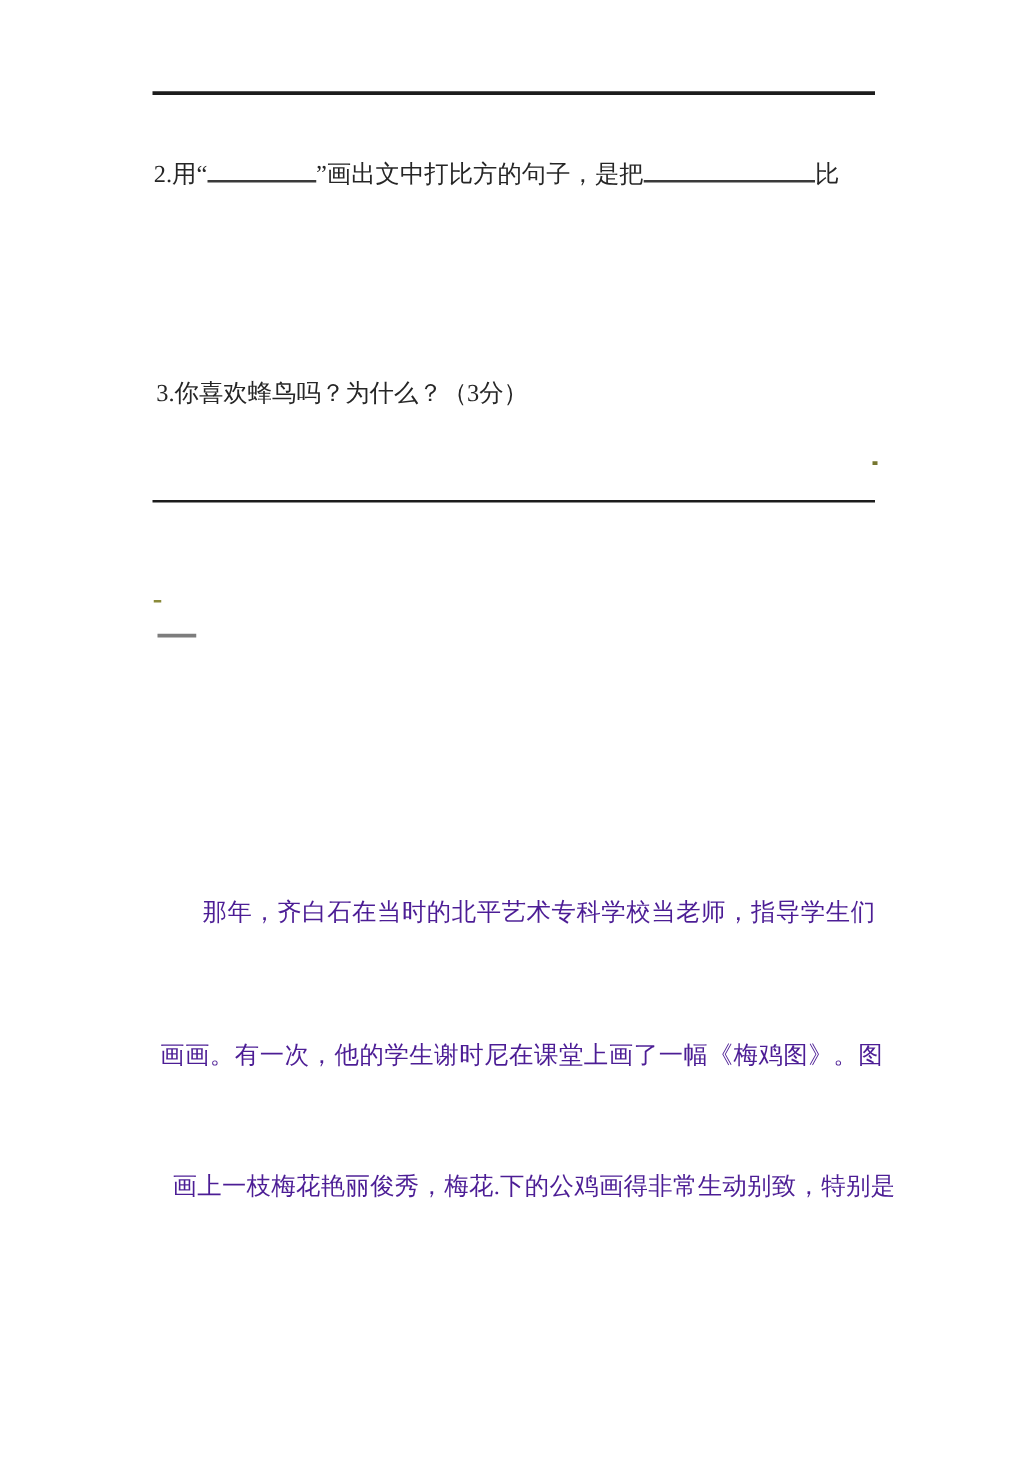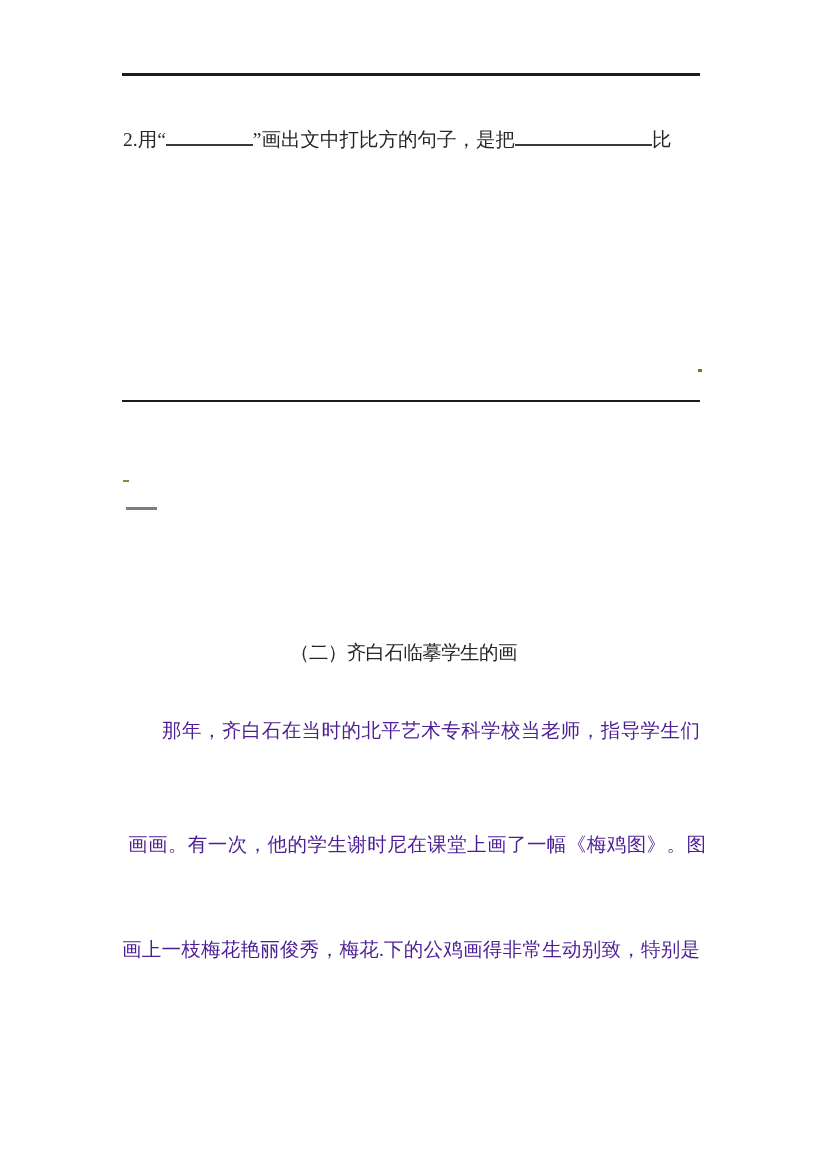--- a/index.html
+++ b/index.html
@@ -80,6 +80,7 @@
   </div>
 
 
+  <div class="abs textline q3-line">3.你喜欢蜂鸟吗？为什么？（3分）</div>
 
   <div class="abs stray-dot"></div>
 

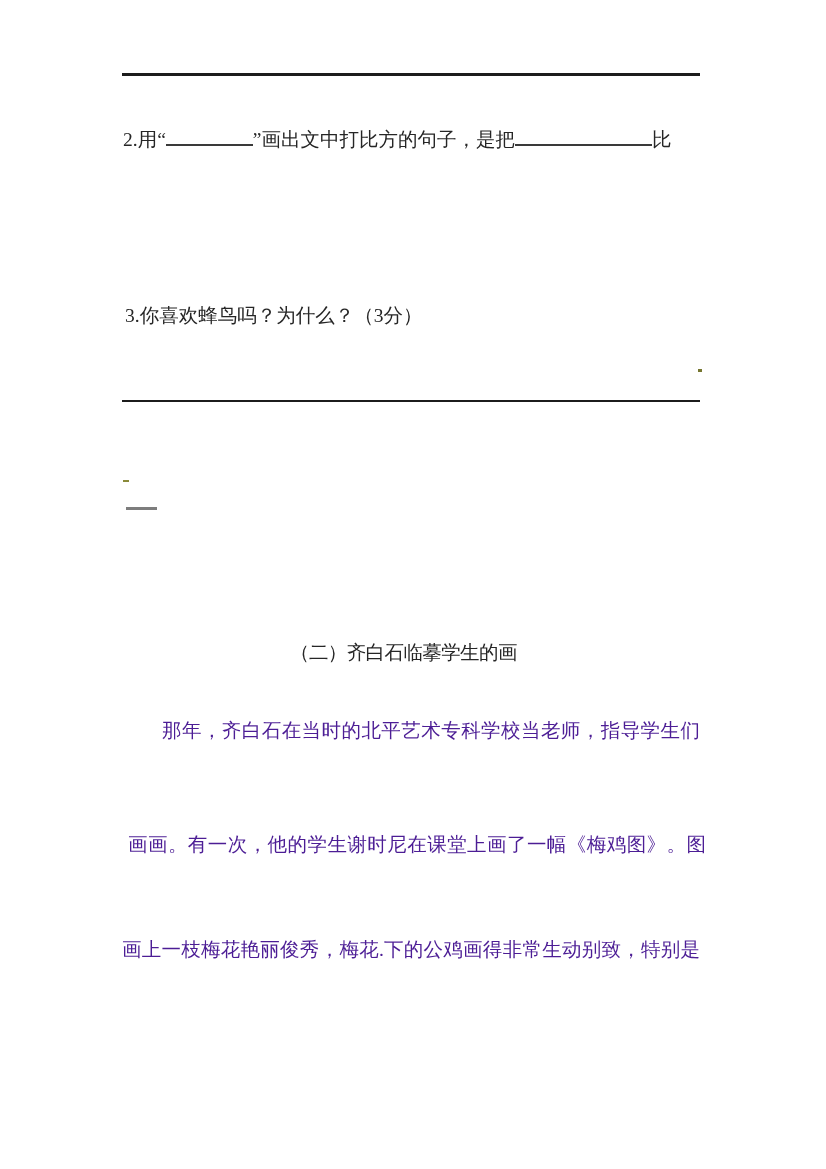--- a/index.html
+++ b/index.html
@@ -90,7 +90,6 @@
 
   <div class="abs stray-line"></div>
 
-  <div class="abs textline section-title">（二）齐白石临摹学生的画</div>
 
   <div class="abs para-line para-1">那年，齐白石在当时的北平艺术专科学校当老师，指导学生们</div>
 

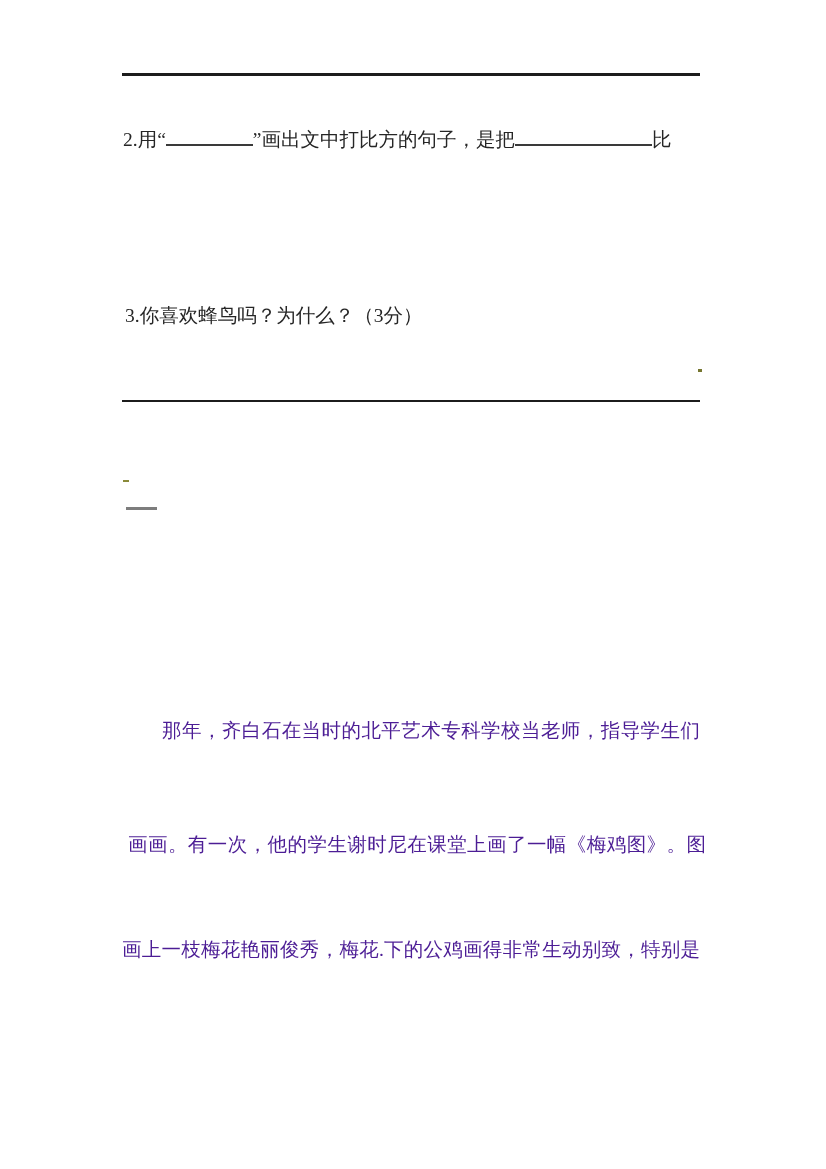--- a/index.html
+++ b/index.html
@@ -66,7 +66,7 @@
   }
   .para-1 { left: 162px; top: 719px; width: 538px; }
   .para-2 { left: 128px; top: 833px; width: 578px; }
-  .para-3 { left: 122px; top: 938px; width: 578px; font-family: Liberation Serif, serif; }
+  .para-3 { left: 138px; top: 938px; width: 578px; font-family: Liberation Serif, serif; }
 </style>
 </head>
 <body>

